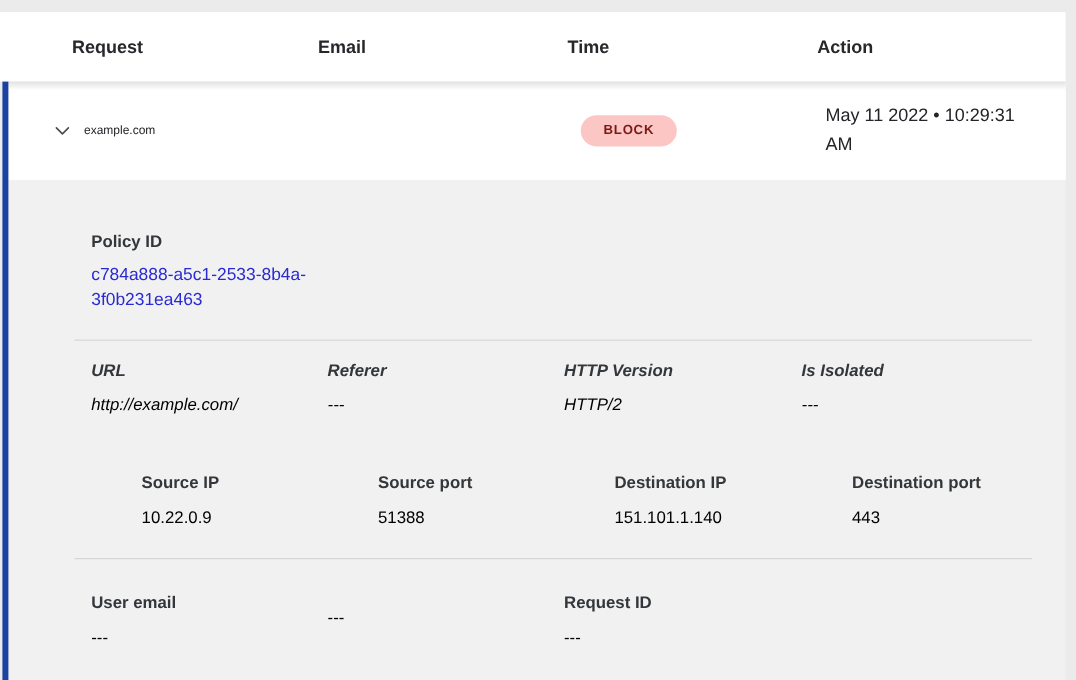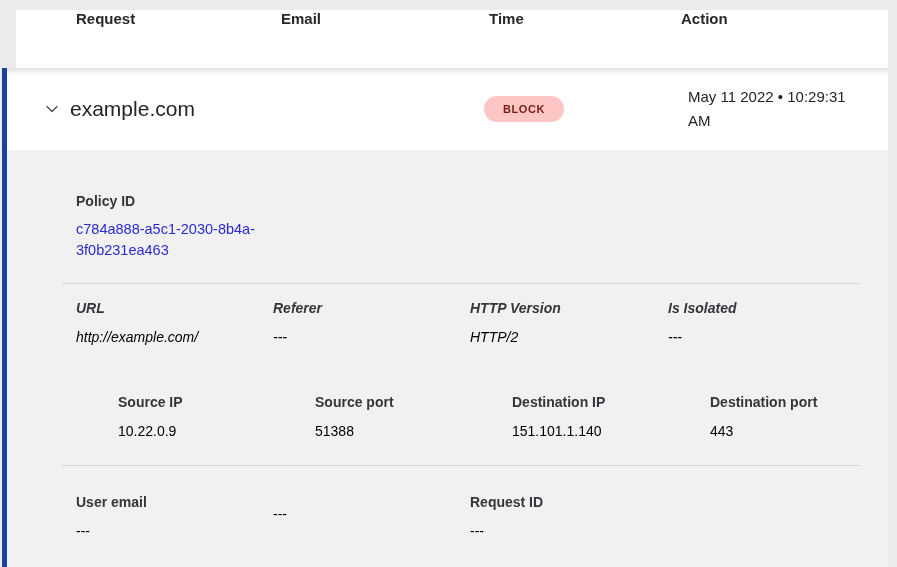--- a/index.html
+++ b/index.html
@@ -14,9 +14,10 @@
   
   .header-card {
     position: absolute;
-    left: 16px; right: 9px; top: 10px; height: 58px;
+    left: 0; right: 9px; top: 10px; height: 58px;
     background: #ffffff;
     display: flex;
+    align-items: center;
     padding-left: 60px;
   }
   .header-cell {

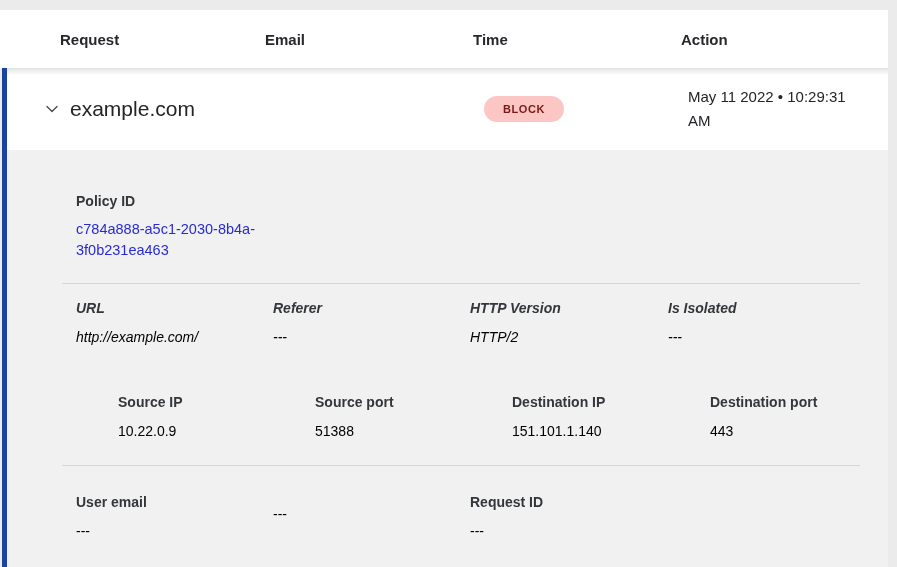--- a/index.html
+++ b/index.html
@@ -51,7 +51,7 @@
     position: absolute;
     left: 63px; top: 50%;
     transform: translateY(-50%);
-    font-size: 21px;
+    font-size: 10px;
     color: #222427;
   }
   .badge-block {

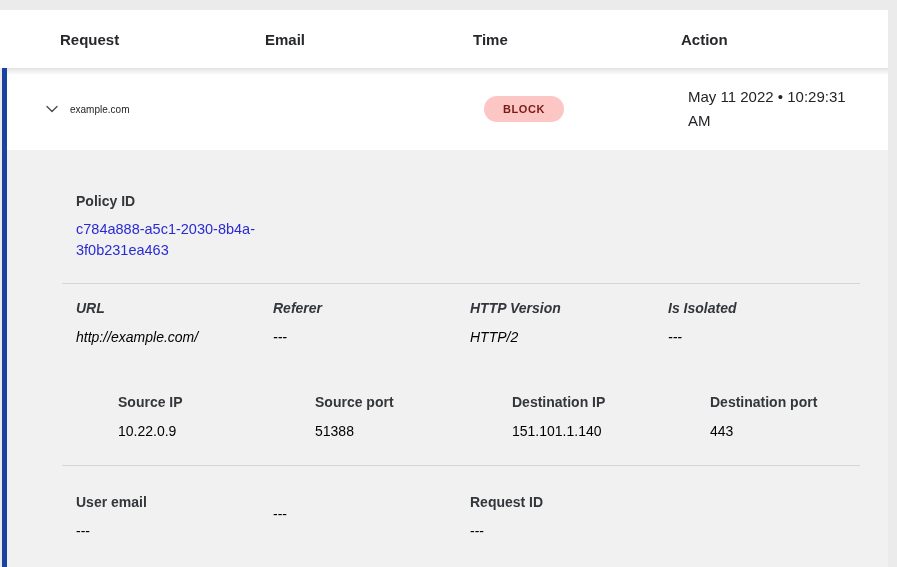--- a/index.html
+++ b/index.html
@@ -152,7 +152,7 @@
 
   <div class="policy-section">
     <div class="field-label">Policy ID</div>
-    <a class="policy-link" href="#">c784a888-a5c1-2030-8b4a-3f0b231ea463</a>
+    <a class="policy-link" href="#">c784a888-a5c1-2533-8b4a-3f0b231ea463</a>
   </div>
 
   <hr class="divider div-1">

